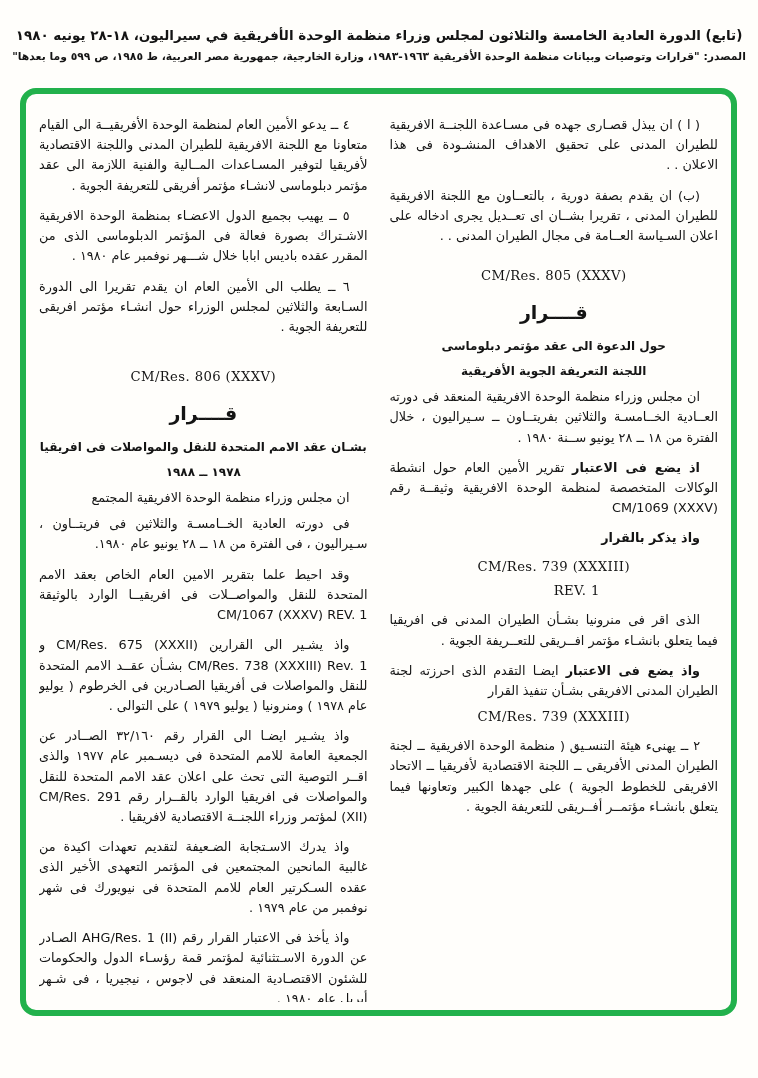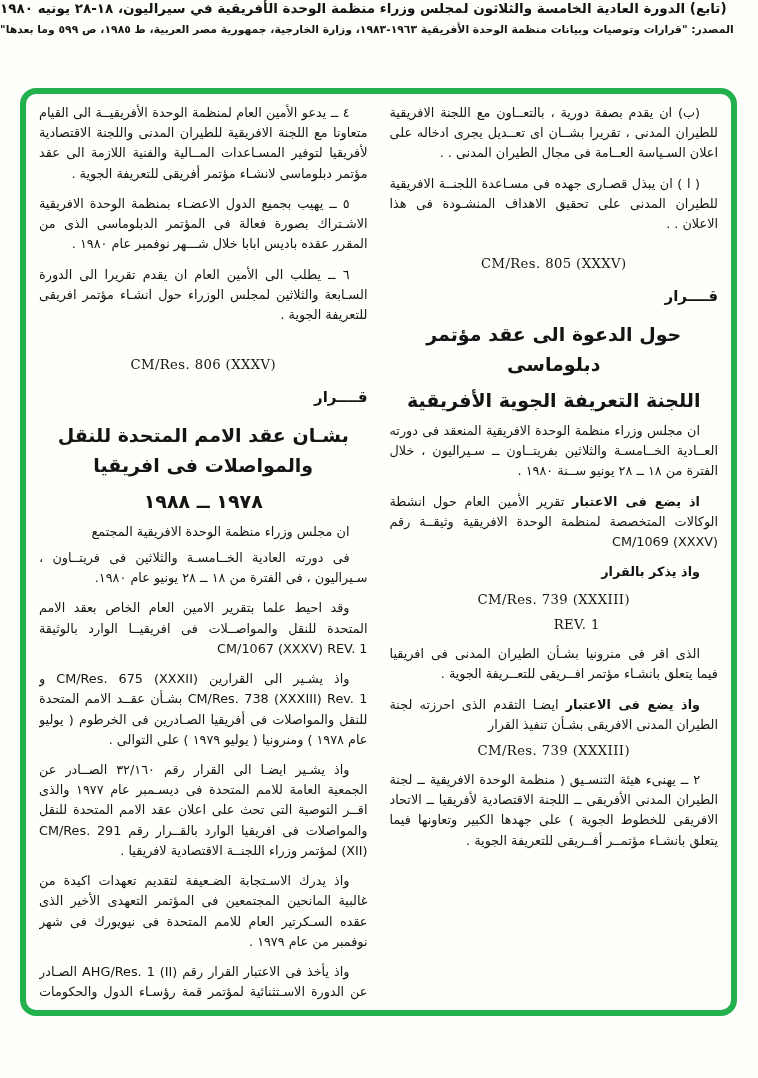--- a/index.html
+++ b/index.html
@@ -15,7 +15,8 @@
   
   .hdr {
     direction: rtl;
-    text-align: left;
+    text-align: center;
+    padding-top: 27px;
   }
   .hdr-line1 {
     font-size: 13.5px;

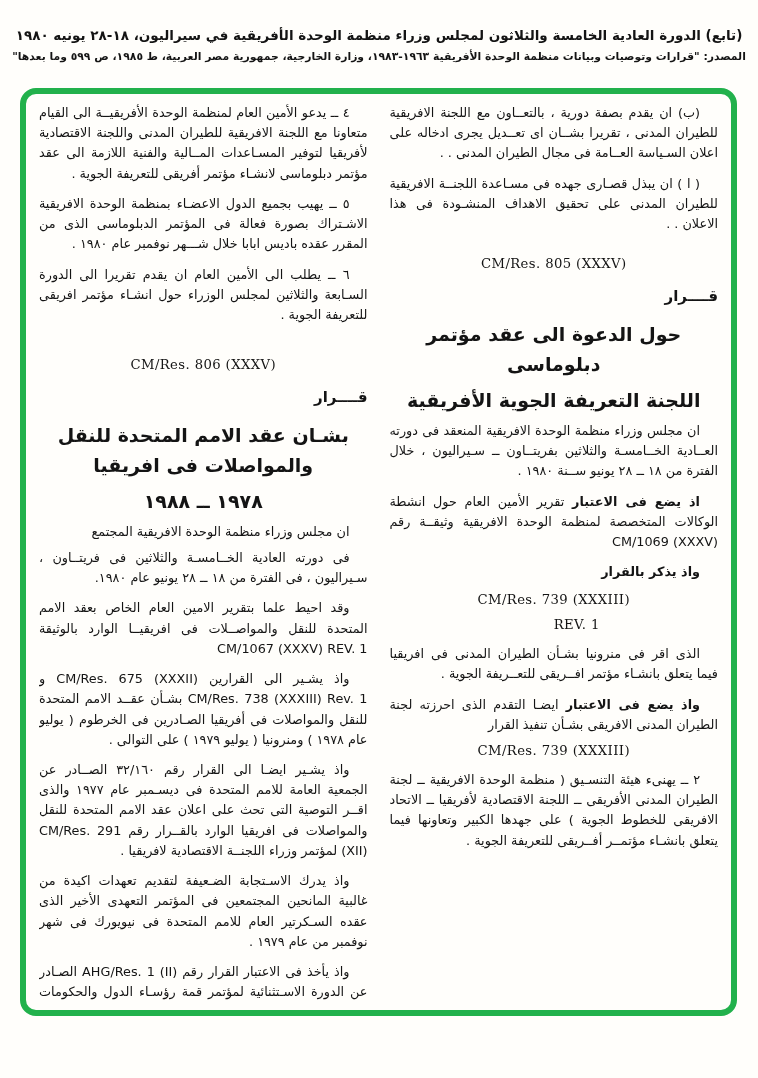--- a/index.html
+++ b/index.html
@@ -54,6 +54,7 @@
     text-align: justify;
     font-size: 12.8px;
     line-height: 1.58;
+    margin-top: 12px;
   }
   .para {
     margin: 0 0 10px 0;

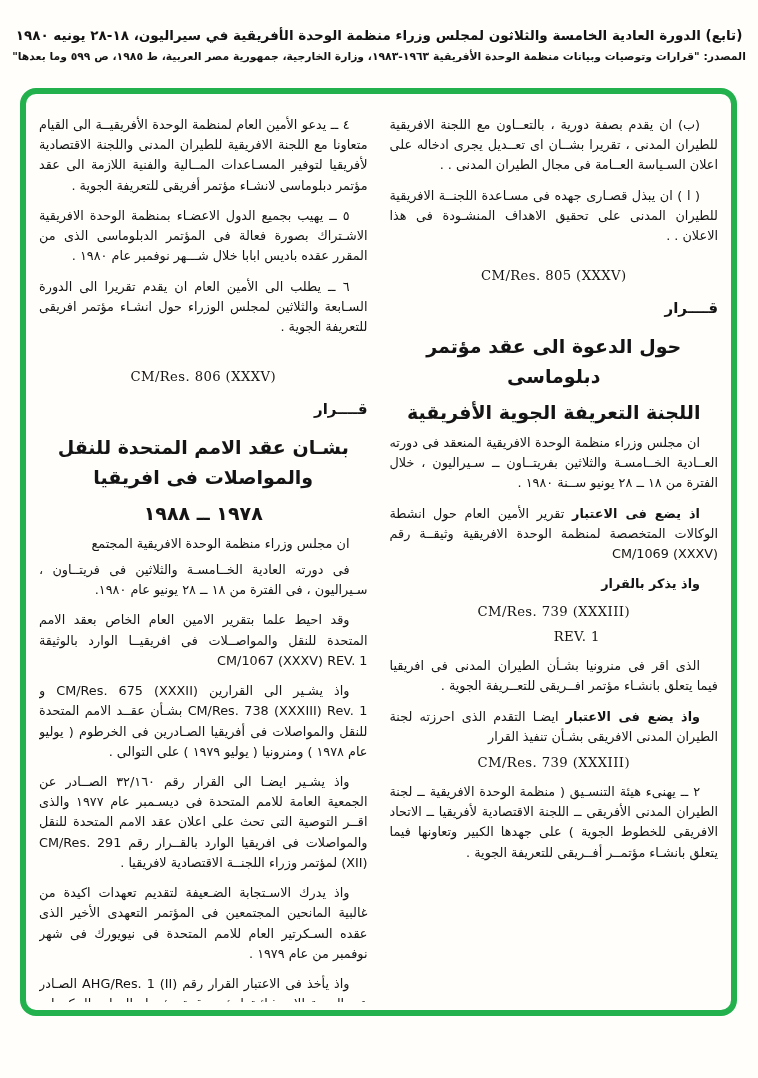--- a/index.html
+++ b/index.html
@@ -117,8 +117,8 @@
     <div class="columns">
 
       <section class="col">
+        <p class="para">( ا ) ان يبذل قصـارى جهده فى مسـاعدة اللجنــة الافريقية للطيران المدنى على تحقيق الاهداف المنشـودة فى هذا الاعلان . .</p>
         <p class="para">(ب) ان يقدم بصفة دورية ، بالتعــاون مع اللجنة الافريقية للطيران المدنى ، تقريرا بشــان اى تعــديل يجرى ادخاله على اعلان السـياسة العــامة فى مجال الطيران المدنى . .</p>
-        <p class="para">( ا ) ان يبذل قصـارى جهده فى مسـاعدة اللجنــة الافريقية للطيران المدنى على تحقيق الاهداف المنشـودة فى هذا الاعلان . .</p>
         <p class="code standalone">CM/Res. 805 (XXXV)</p>
         <h2 class="qarar">قــــرار</h2>
         <h3 class="title-line">حول الدعوة الى عقد مؤتمر دبلوماسى</h3>

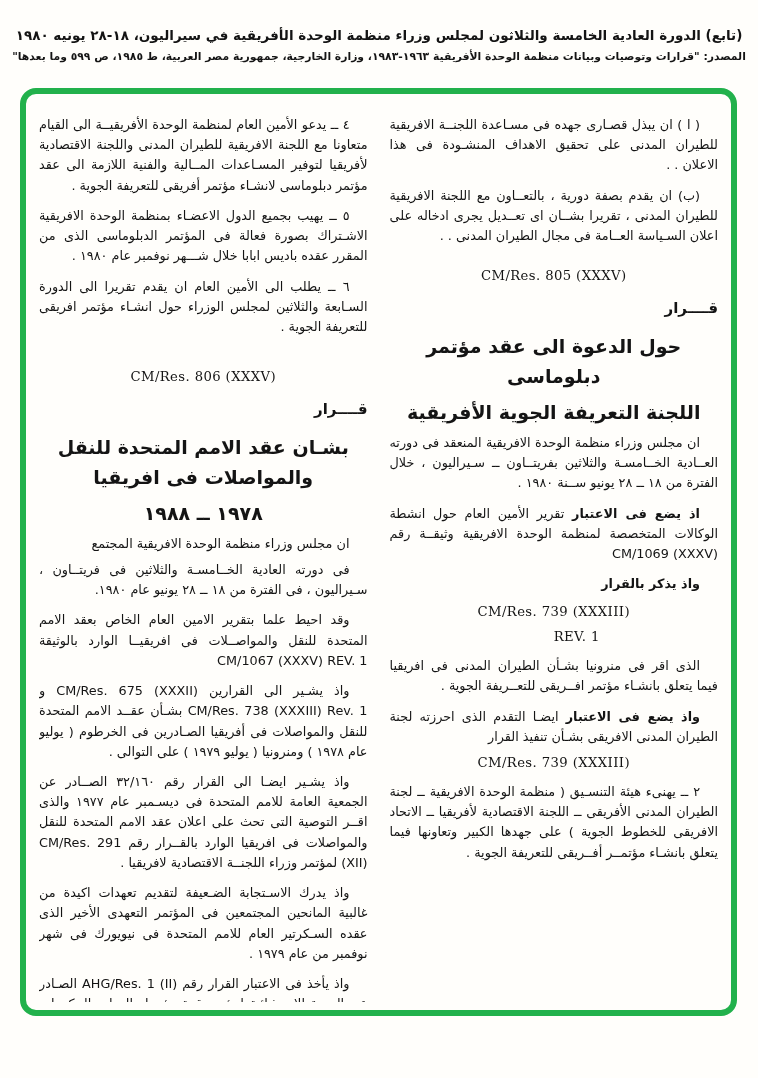--- a/index.html
+++ b/index.html
@@ -80,9 +80,9 @@
   .code.gap-top { margin-top: 30px; }
   .code.indent { padding-left: 46px; margin-top: -4px; }
   .qarar {
-    text-align: right;
+    text-align: center;
     font-weight: bold;
-    font-size: 15px;
+    font-size: 19px;
     margin: 10px 0 10px 0;
     letter-spacing: 1px;
   }

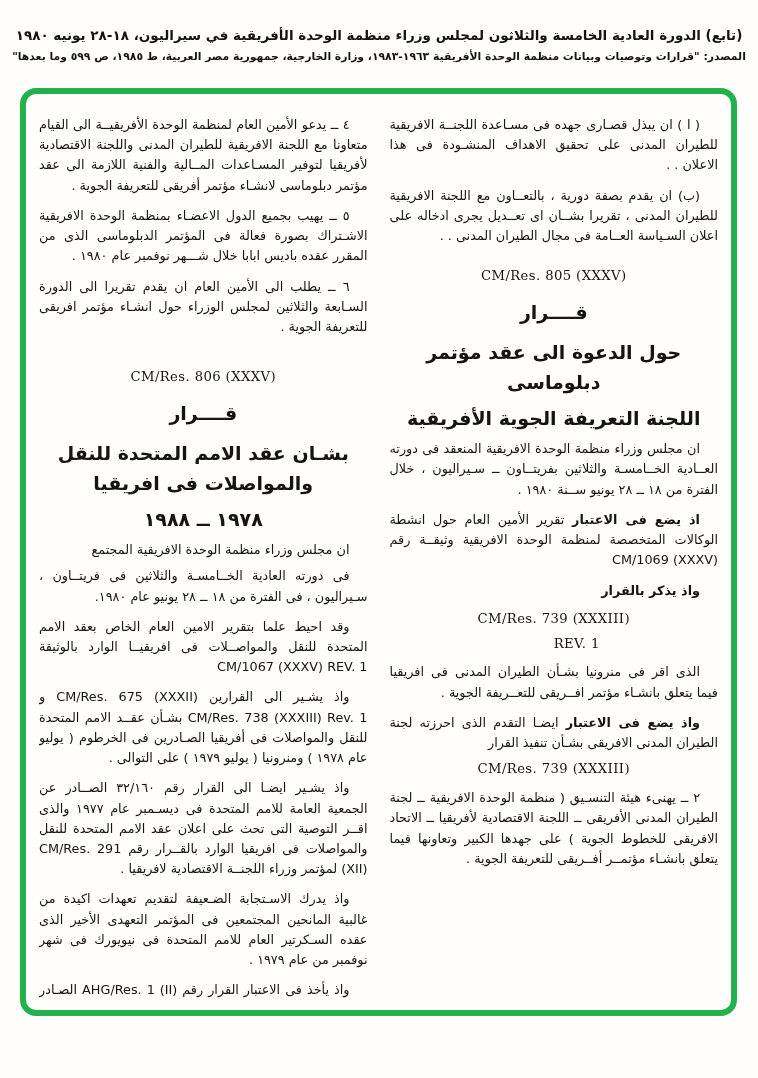--- a/index.html
+++ b/index.html
@@ -89,7 +89,7 @@
   .title-line {
     text-align: center;
     font-weight: bold;
-    font-size: 19px;
+    font-size: 12px;
     margin: 2px 0 6px 0;
   }
   

